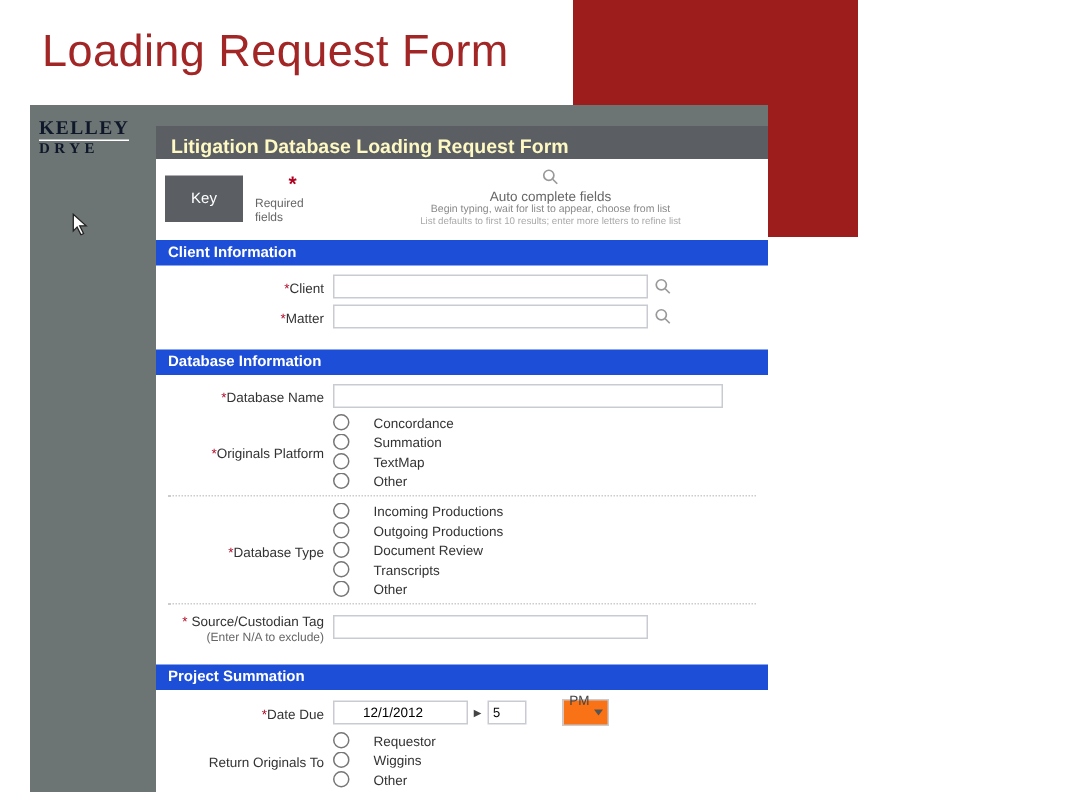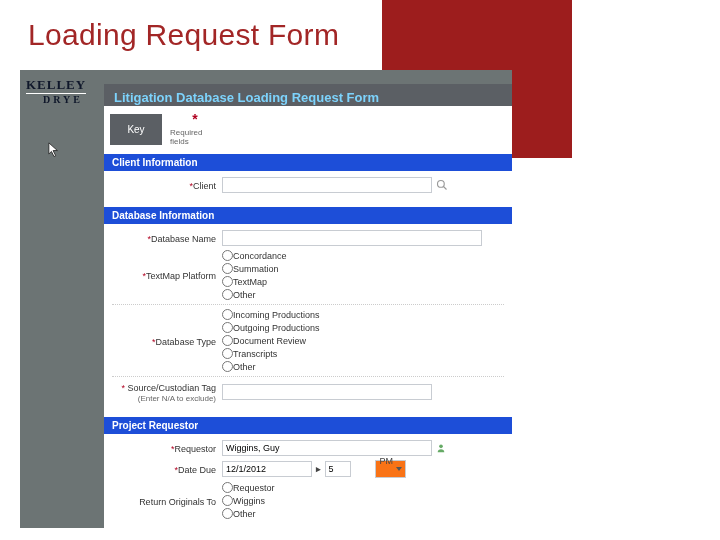--- a/index.html
+++ b/index.html
@@ -32,7 +32,7 @@
     line-height: 1.05;
   }
   .logo .underline { display:inline-block; border-bottom:1.5px solid #fff; padding-bottom:1px;}
-  .logo .drye { display:block; text-align:center; font-size:10px; letter-spacing:3px; margin-top:1px;}
+  .logo .drye { display:block; text-align:left; font-size:10px; letter-spacing:3px; margin-top:1px;}
   .cursor {
     position: absolute; left: 28px; top: 72px; width: 12px; height: 16px; color:#222;
   }

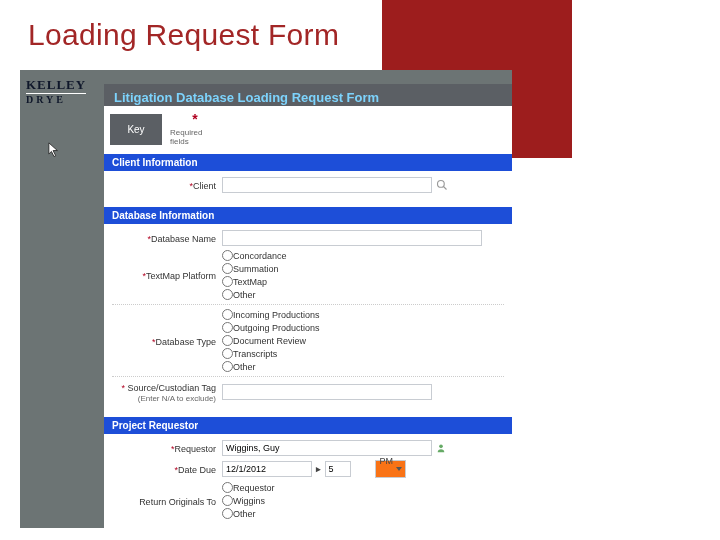--- a/index.html
+++ b/index.html
@@ -22,7 +22,7 @@
   
   .banner {
     position: absolute; left: 84px; right: 0; top: 14px;
-    background: #5b5f64; color: #7dd3fc; font-size: 13px; font-weight: bold;
+    background: #5b5f64; color: #fef9c3; font-size: 13px; font-weight: bold;
     padding: 6px 10px;
   }
   .logo {

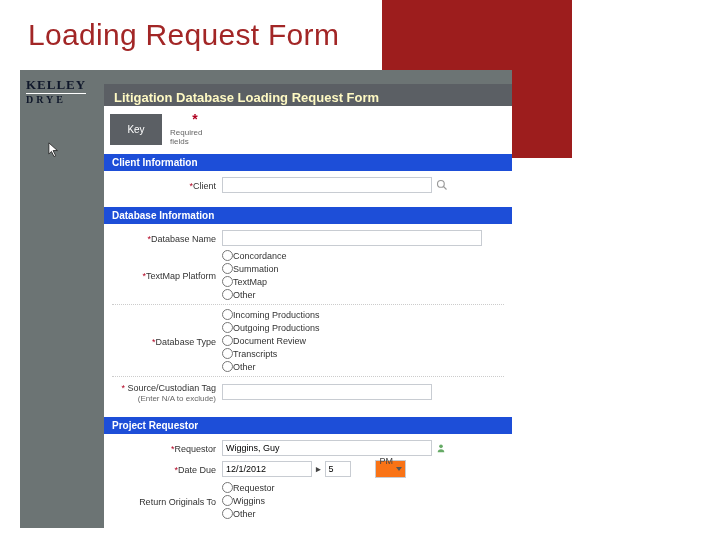--- a/index.html
+++ b/index.html
@@ -127,6 +127,17 @@
           <span class="req-star">*</span>
           <span class="req-sub">Required fields</span>
         </div>
+        <div class="auto-cell">
+          <span class="search-icon">
+            <svg viewBox="0 0 16 16">
+                <circle cx="6.5" cy="6.5" r="4.5" fill="none" stroke="#999" stroke-width="1.5"></circle>
+                <line x1="10" y1="10" x2="14" y2="14" stroke="#999" stroke-width="1.5"></line>
+              </svg>
+          </span>
+          <span class="auto-title">Auto complete fields</span>
+          <span class="auto-sub">Begin typing, wait for list to appear, choose from list</span>
+          <span class="auto-sub2">List defaults to first 10 results; enter more letters to refine list</span>
+        </div>
       </div>
 
       <div class="section-head">Client Information</div>

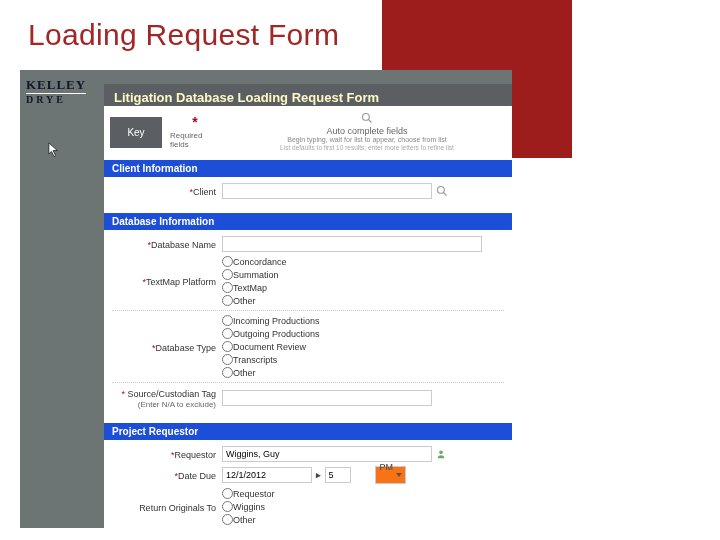--- a/index.html
+++ b/index.html
@@ -154,6 +154,18 @@
               </span>
           </div>
         </div>
+        <div class="frow">
+          <div class="flabel"><span class="star">*</span><span>Matter</span></div>
+          <div class="finput">
+            <input class="text-input" type="text" style="">
+            <span class="search-icon">
+                <svg viewBox="0 0 16 16">
+                  <circle cx="6.5" cy="6.5" r="4.5" fill="none" stroke="#999" stroke-width="1.5"></circle>
+                  <line x1="10" y1="10" x2="14" y2="14" stroke="#999" stroke-width="1.5"></line>
+                </svg>
+              </span>
+          </div>
+        </div>
       </div>
 
       <div class="section-head">Database Information</div>

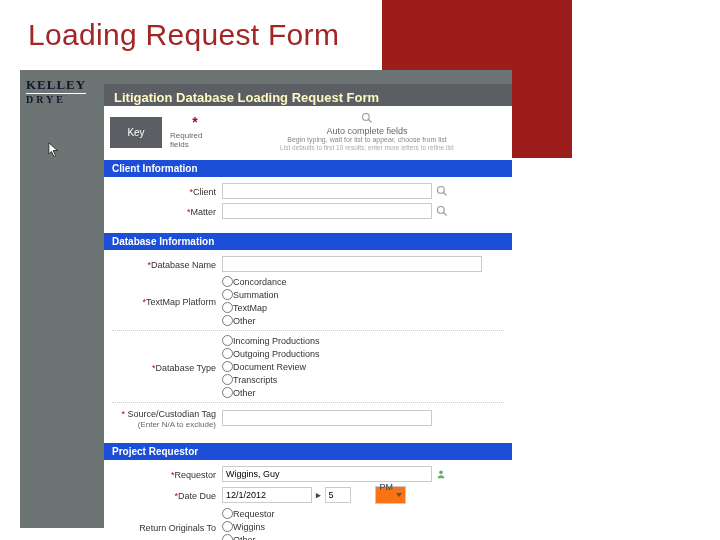--- a/index.html
+++ b/index.html
@@ -79,7 +79,7 @@
   .search-icon { width:12px; height:12px; display:inline-block; color:#888;}
   .search-icon svg { width:12px; height:12px; display:block;}
   .opts { display:flex; flex-direction:column; gap:2px; font-size:9px; color:#333;}
-  .opt { display:flex; align-items:center; gap:0;}
+  .opt { display:flex; align-items:center; gap:16px;}
   .opt input[type=radio]{ width:11px; height:11px; }
   .hr-dotted { border-top:1px dotted #ccc; margin:4px 0;}
   .person-icon { width:10px; height:10px; display:inline-block; color:#7a8;}

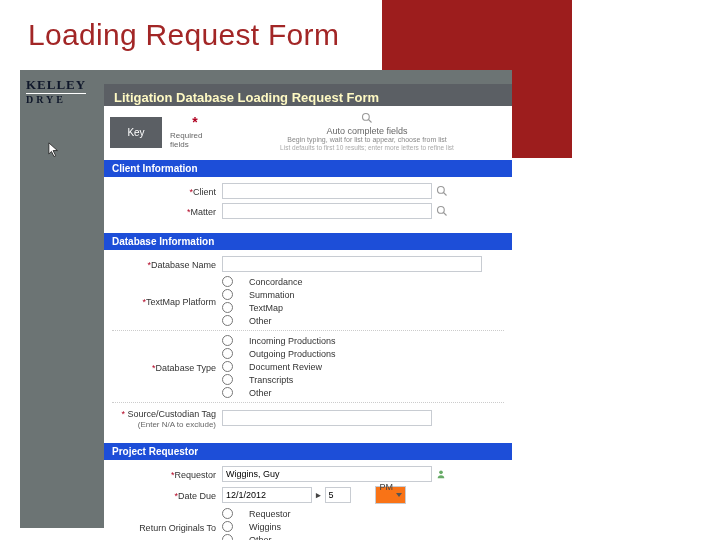--- a/index.html
+++ b/index.html
@@ -178,7 +178,7 @@
         </div>
 
         <div class="frow">
-          <div class="flabel"><span class="star">*</span><span>TextMap Platform</span></div>
+          <div class="flabel"><span class="star">*</span><span>Originals Platform</span></div>
           <div class="finput">
               <div class="opts">
             <label class="opt">

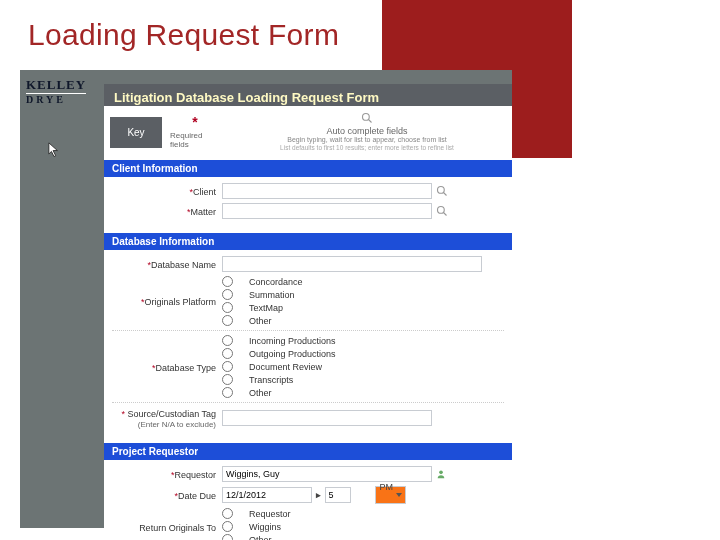--- a/index.html
+++ b/index.html
@@ -244,7 +244,7 @@
         </div>
       </div>
 
-      <div class="section-head">Project Requestor</div>
+      <div class="section-head">Project Summation</div>
       <div class="sec-body">
         <div class="frow">
           <div class="flabel"><span class="star">*</span><span>Requestor</span></div>

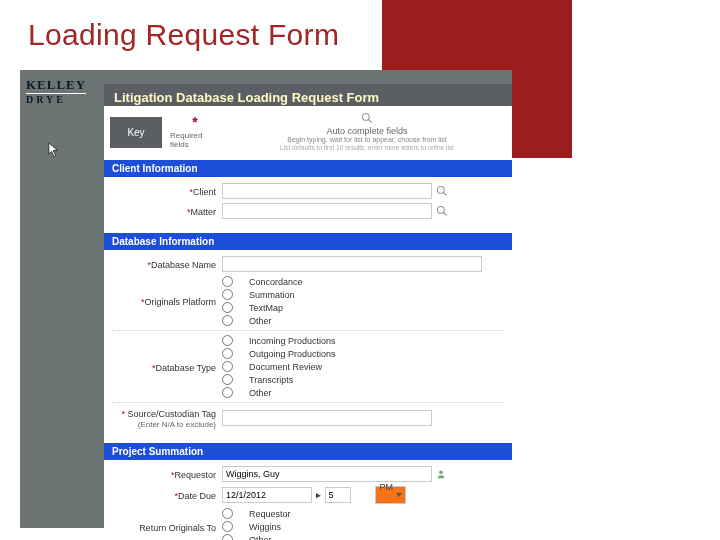--- a/index.html
+++ b/index.html
@@ -246,16 +246,6 @@
 
       <div class="section-head">Project Summation</div>
       <div class="sec-body">
-        <div class="frow">
-          <div class="flabel"><span class="star">*</span><span>Requestor</span></div>
-          <div class="finput">
-            <input class="text-input" type="text" value="Wiggins, Guy" style="">
-            <span class="person-icon"><svg viewBox="0 0 12 12">
-                  <circle cx="6" cy="4" r="2.2" fill="#6a6"></circle>
-                  <path d="M2 11c0-2.2 1.8-3.5 4-3.5s4 1.3 4 3.5" fill="#6a6"></path>
-                </svg></span>
-          </div>
-        </div>
 
         <div class="frow">
           <div class="flabel"><span class="star">*</span><span>Date Due</span></div>

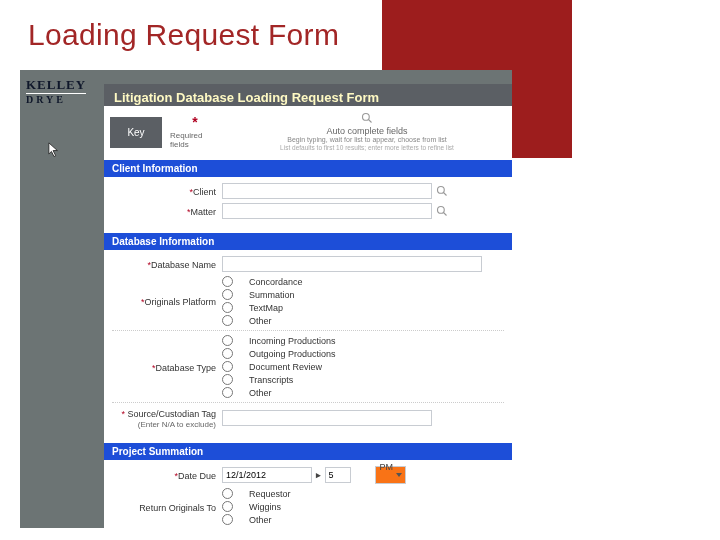--- a/index.html
+++ b/index.html
@@ -83,7 +83,7 @@
   .opt input[type=radio]{ width:11px; height:11px; }
   .hr-dotted { border-top:1px dotted #ccc; margin:4px 0;}
   .person-icon { width:10px; height:10px; display:inline-block; color:#7a8;}
-  .small-input { width:90px; height:16px; border:1px solid #c8ccd2; background:#fff; font-size:9px; padding:0 3px;}
+  .small-input { width:90px; height:16px; border:1px solid #c8ccd2; background:#fff; font-size:9px; padding:0 19px;}
   .tiny-input { width:26px; height:16px; border:1px solid #c8ccd2; background:#fff; font-size:9px; padding:0 3px;}
   .select {
     height:16px; border:1px solid #c8ccd2; background:#f97316; font-size:9px;

